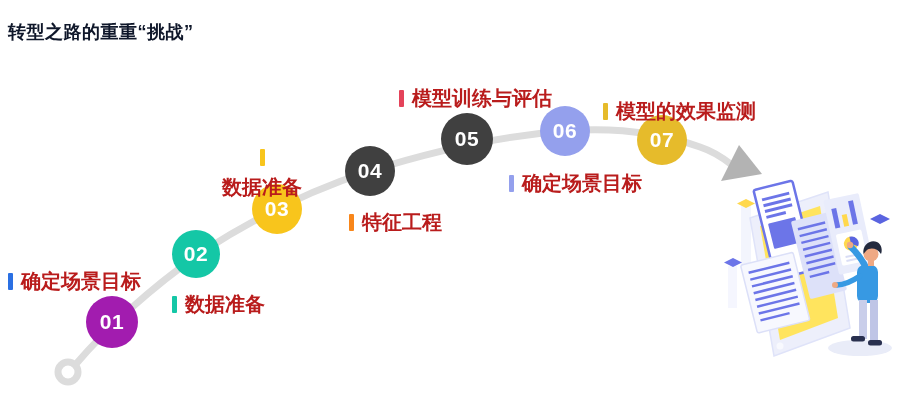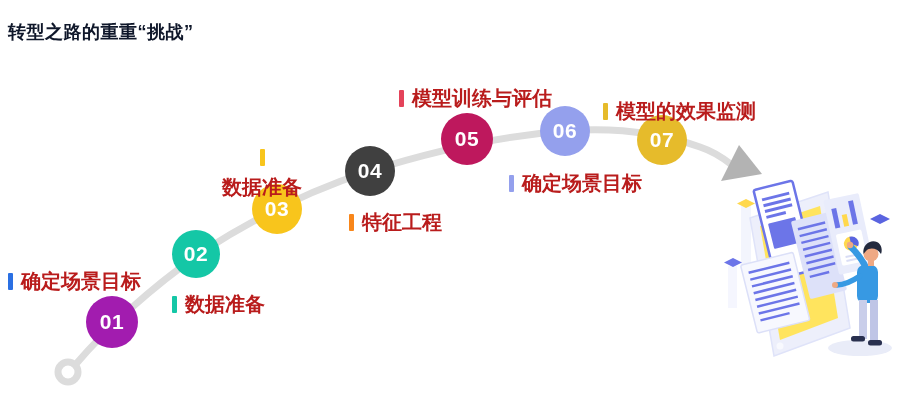--- a/index.html
+++ b/index.html
@@ -58,7 +58,7 @@
   <div class="step-circle" style="left: 345px; top: 146px; width: 50px; height: 50px; background: #404040;">
       <span>04</span>
     </div>
-  <div class="step-circle" style="left: 441px; top: 113px; width: 52px; height: 52px; background: #be185d;">
+  <div class="step-circle" style="left: 441px; top: 113px; width: 52px; height: 52px; background: #404040;">
       <span>05</span>
     </div>
   <div class="step-circle" style="left: 540px; top: 106px; width: 50px; height: 50px; background: rgb(148, 160, 237);">

